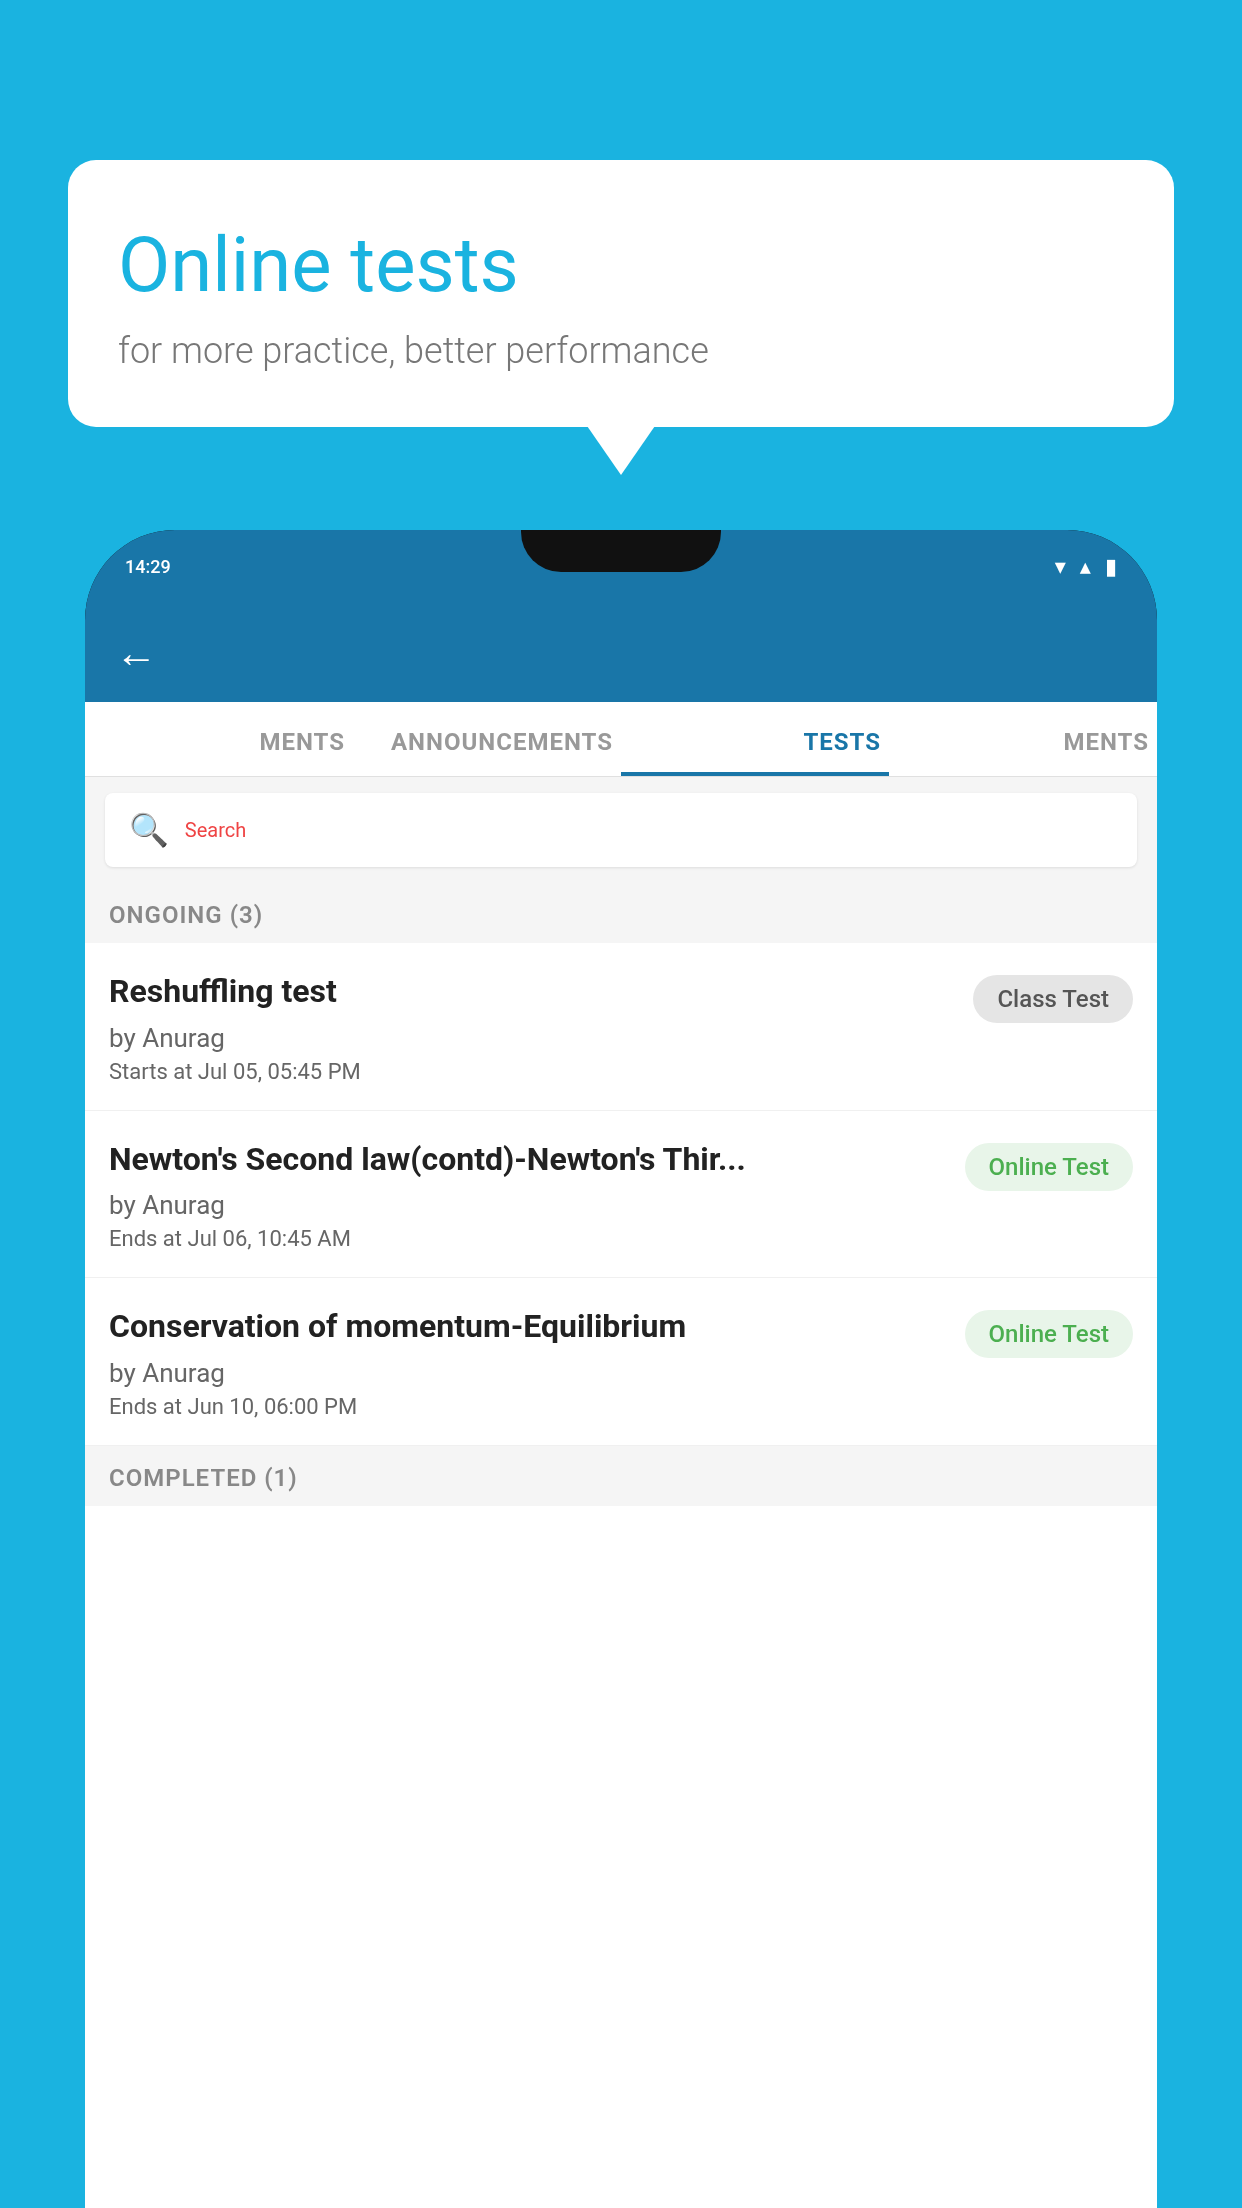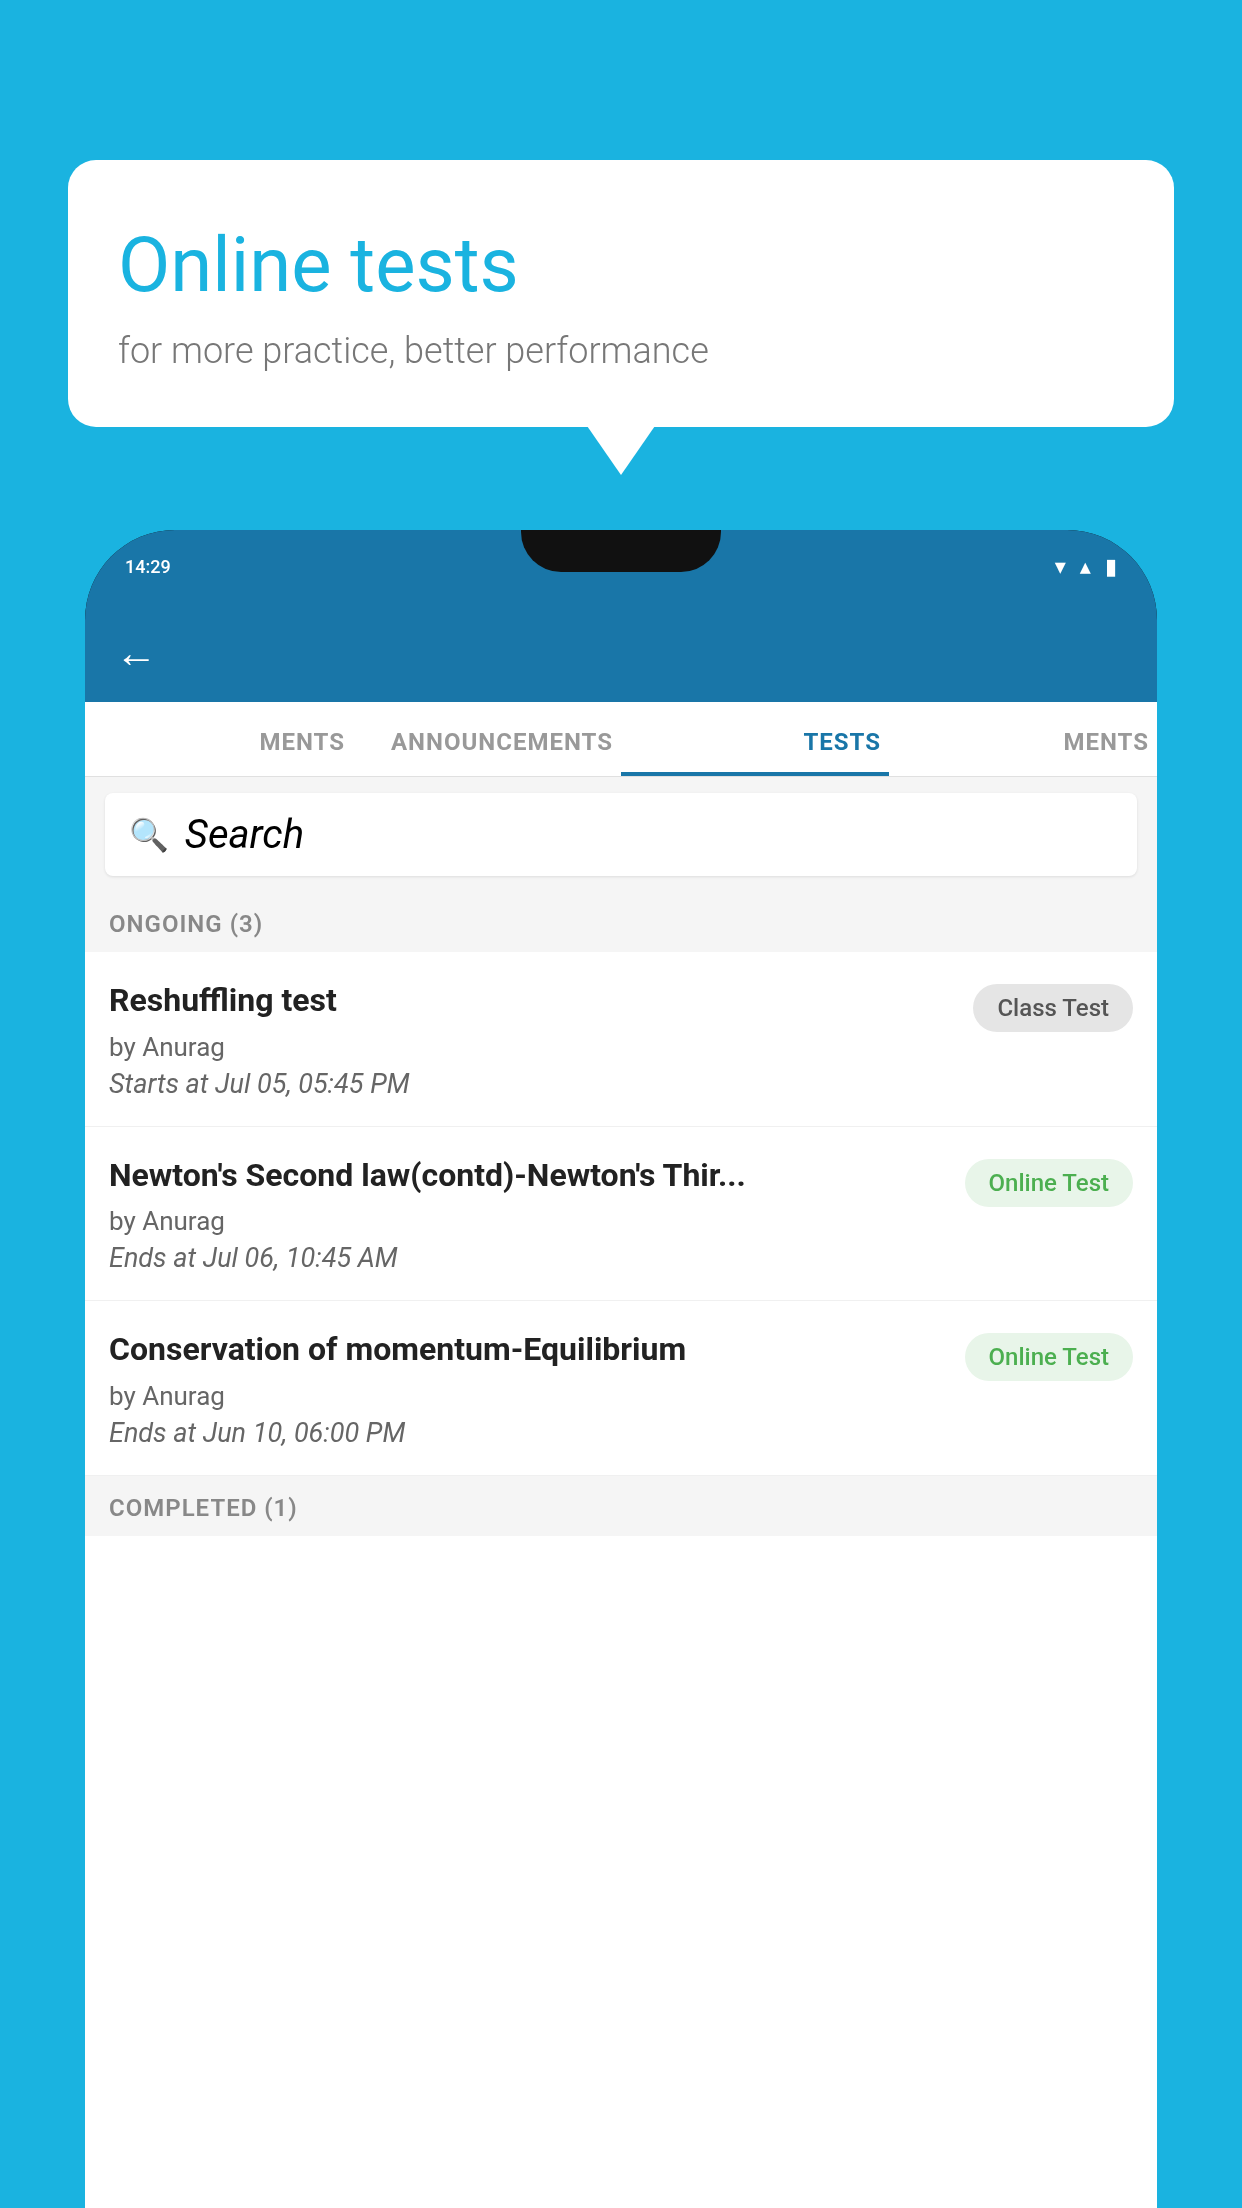--- a/index.html
+++ b/index.html
@@ -184,9 +184,8 @@
     }
 
     .search-placeholder {
-      color: #000000;
-      font-size: 40px;
-      font-style: italic;
+      color: #ef4444;
+      font-size: 20px;
     }
 
     

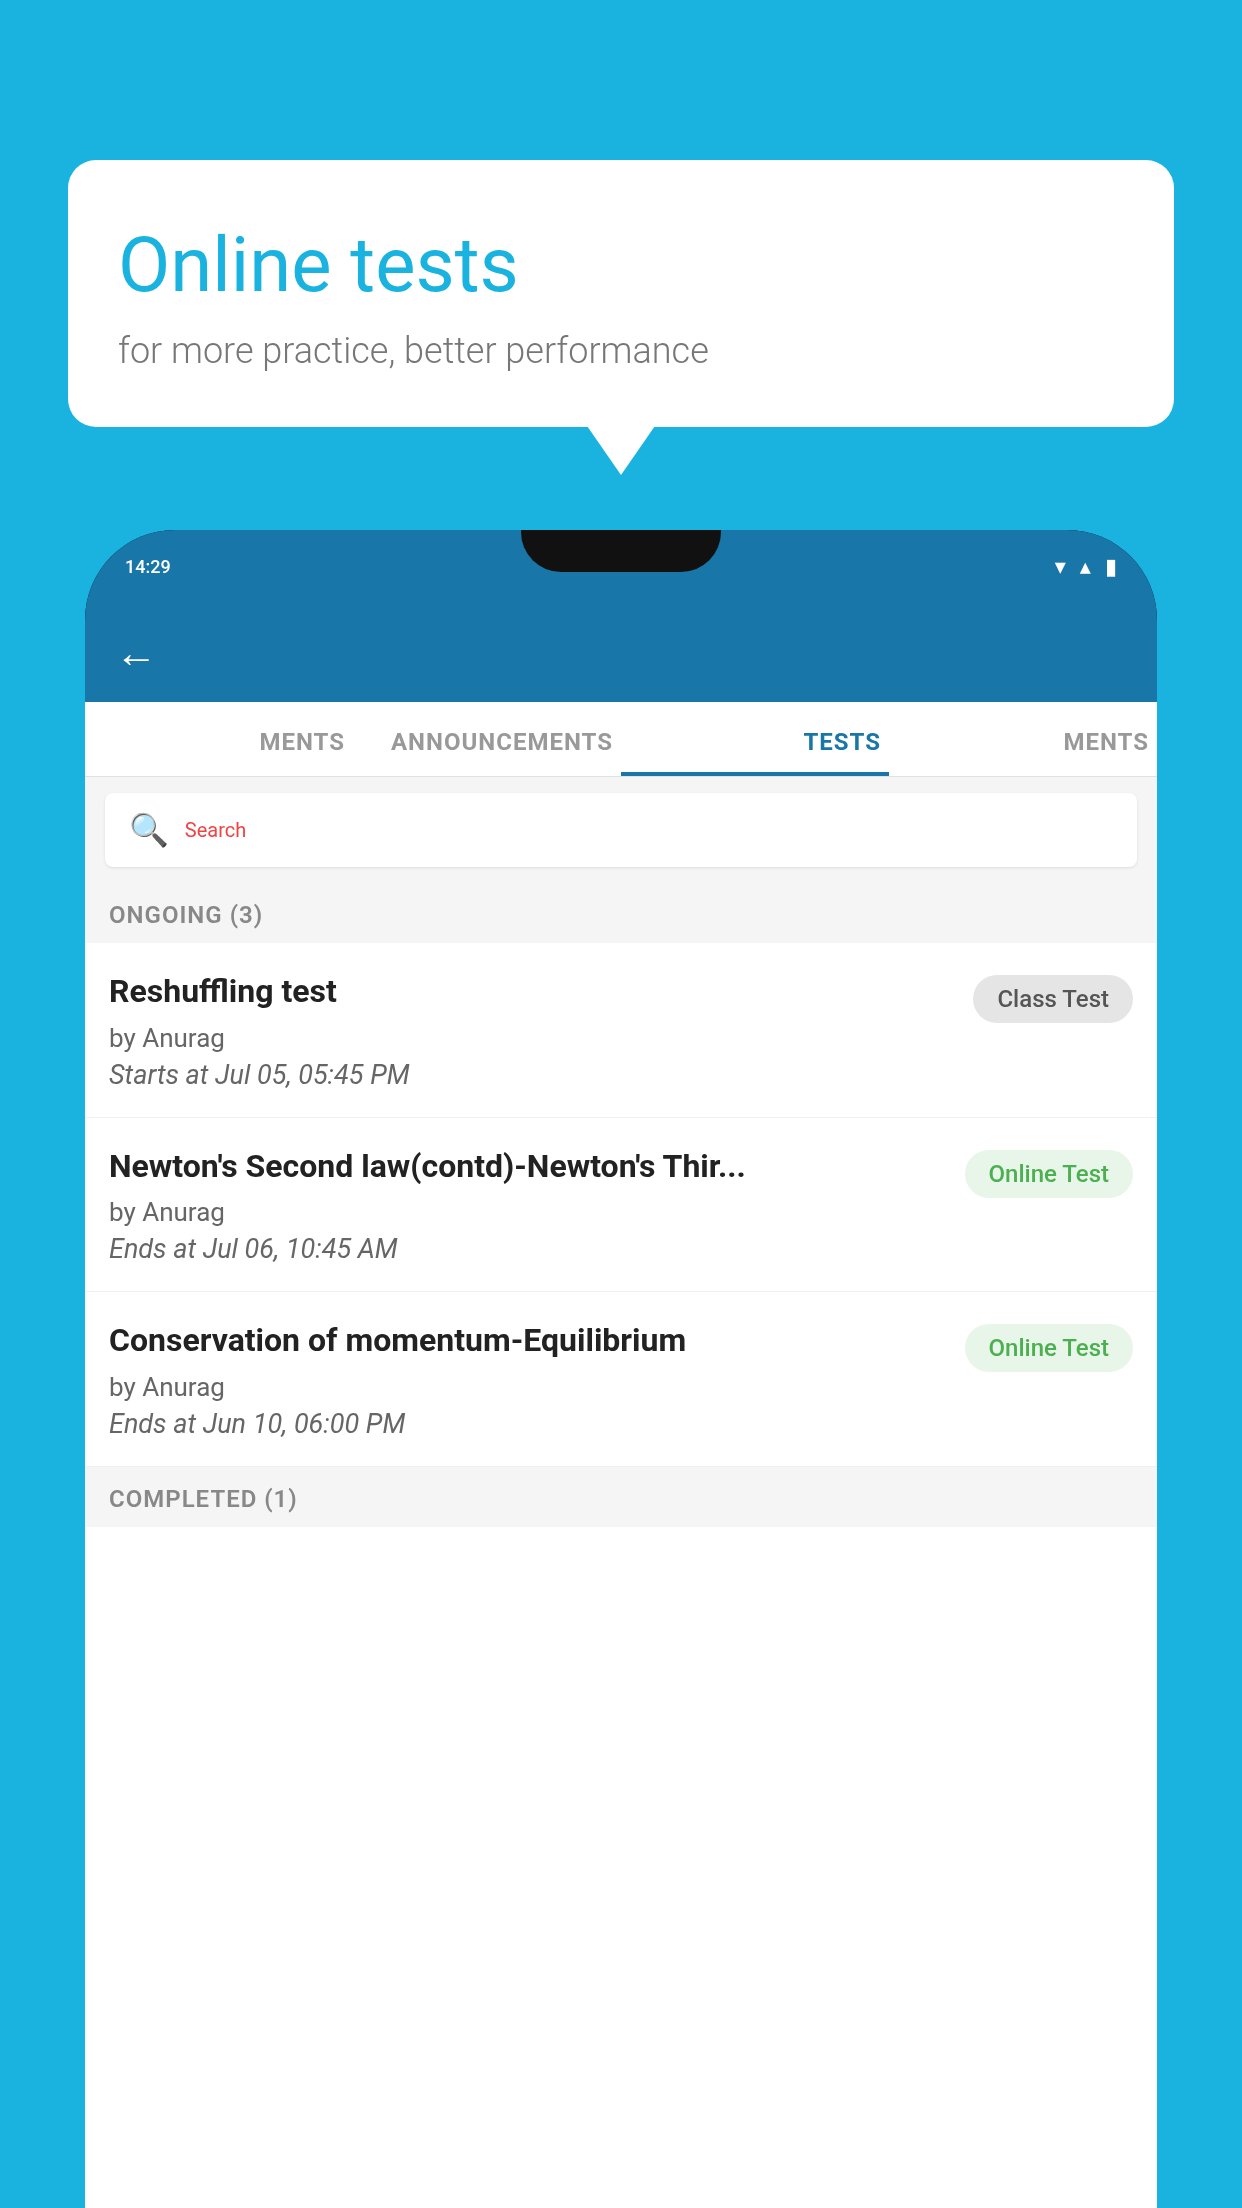--- a/index.html
+++ b/index.html
@@ -231,9 +231,8 @@
     }
 
     .test-item-date {
-      font-size: 27px;
+      font-size: 22px;
       color: #666;
-      font-style: italic;
     }
 
     .test-badge {

